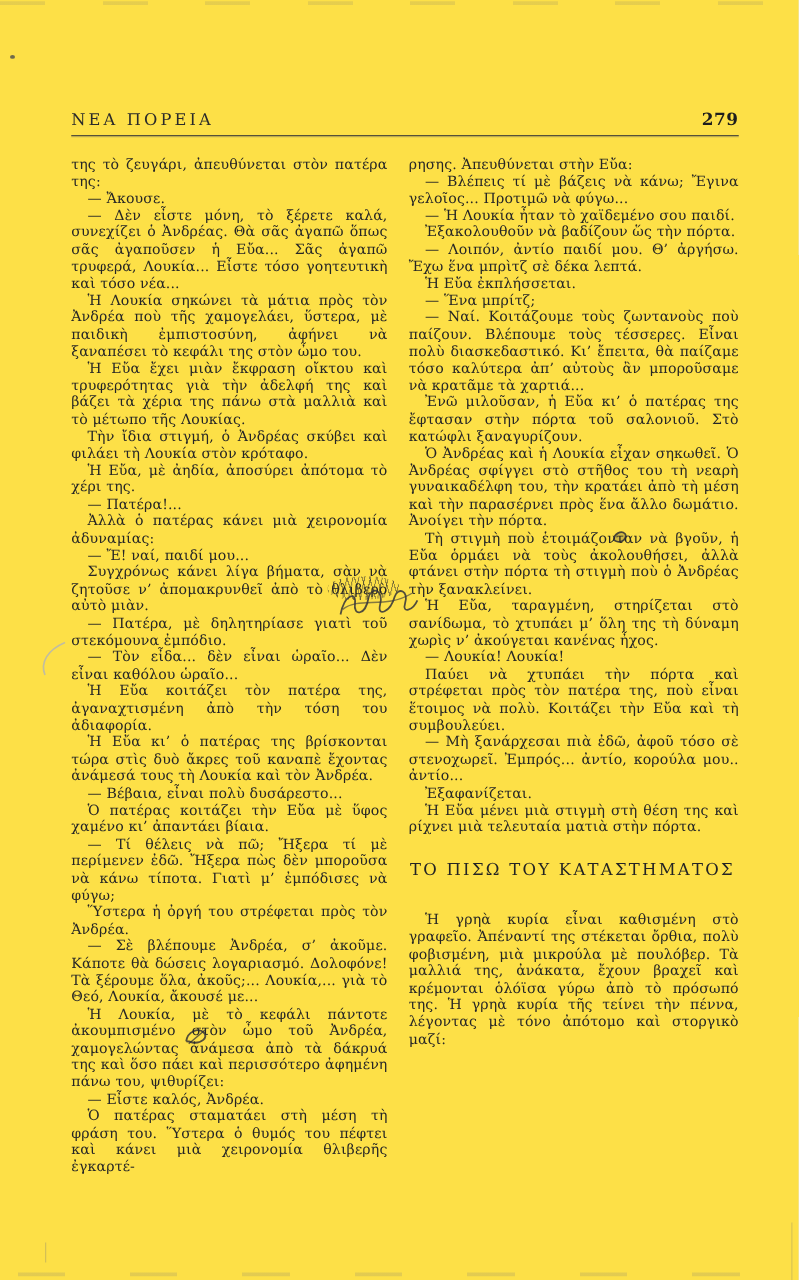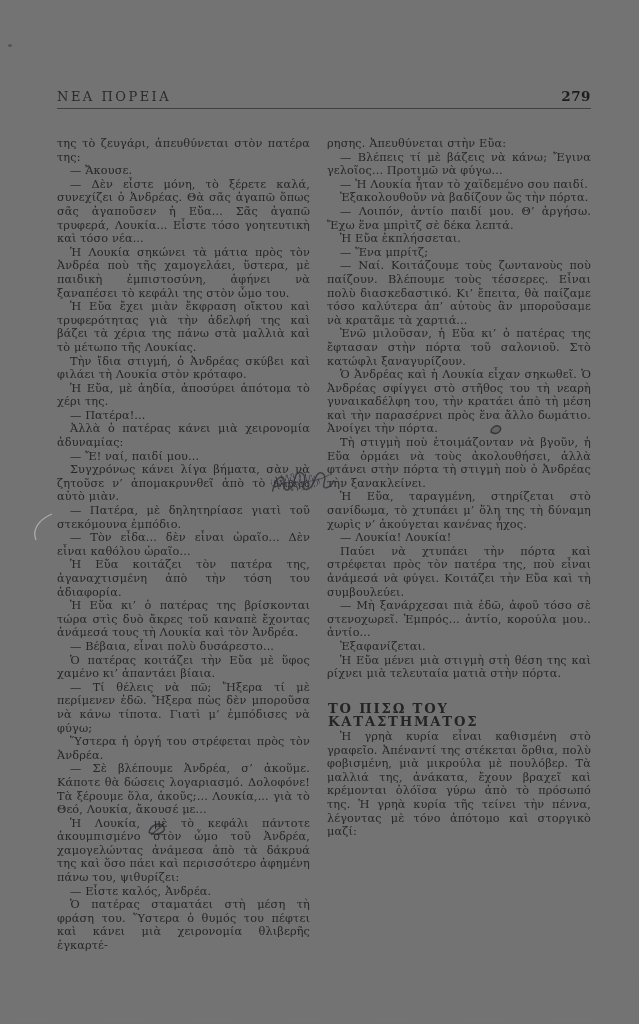--- a/index.html
+++ b/index.html
@@ -7,7 +7,7 @@
     position:relative;
     width:639px;height:1024px;
     margin:0 auto;
-    background:#737373;
+    background:#fde047;
     overflow:hidden;
     font-family:"DejaVu Serif","Liberation Serif",serif;
     color:#262626;

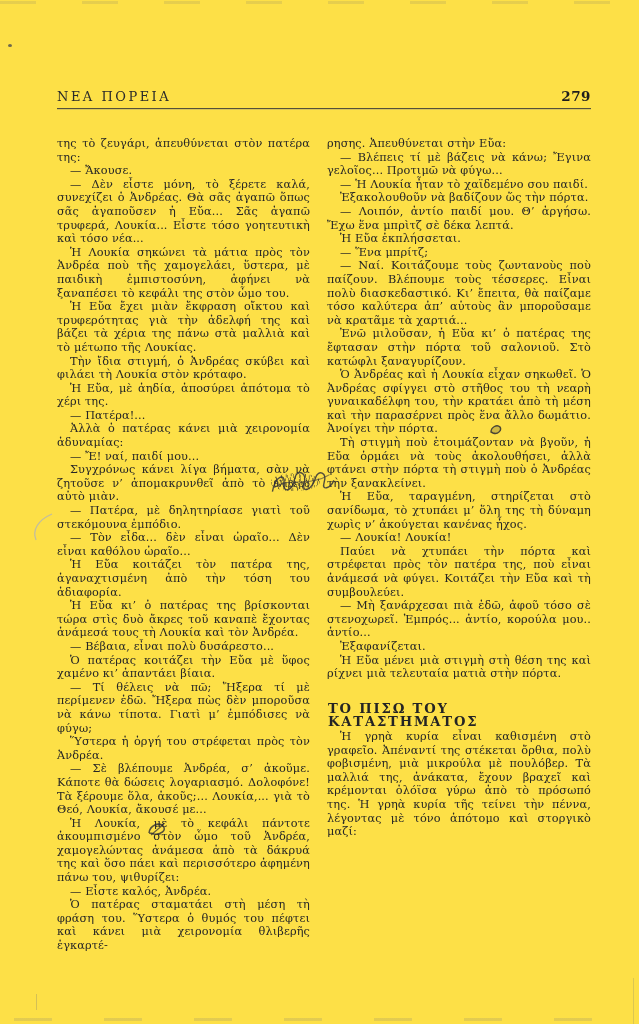--- a/index.html
+++ b/index.html
@@ -33,7 +33,7 @@
   .col-left{width:253px;}
   .col-right{width:264px;}
   .para{margin:0;text-indent:13px;}
-  .para.no-indent{text-indent:0;margin-top:12px;}
+  .para.no-indent{text-indent:0;}
   .section-heading{
     font-size:13.2px;font-weight:bold;letter-spacing:1.8px;
     margin:21px 0 1px 1px;text-align:left;text-indent:0;color:#242424;

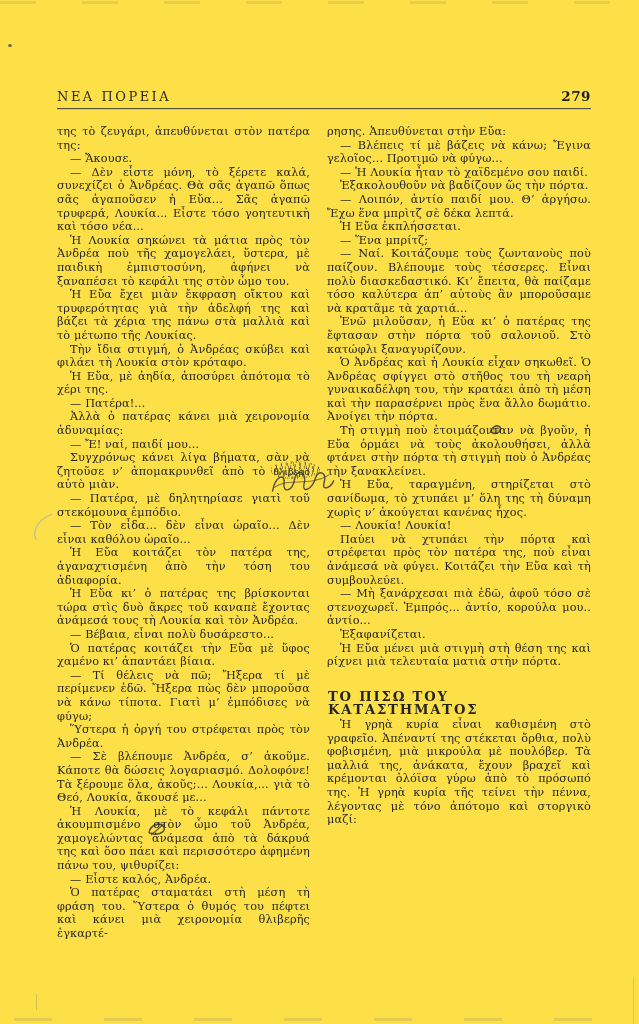--- a/index.html
+++ b/index.html
@@ -40,7 +40,7 @@
   }
 
   
-  .scribbled{position:relative;white-space:nowrap;font-family:Liberation Serif, serif;}
+  .scribbled{position:relative;white-space:nowrap;}
   .scribbled::after{
     content:"";position:absolute;left:-3px;right:-10px;top:-4px;bottom:-2px;
     background:

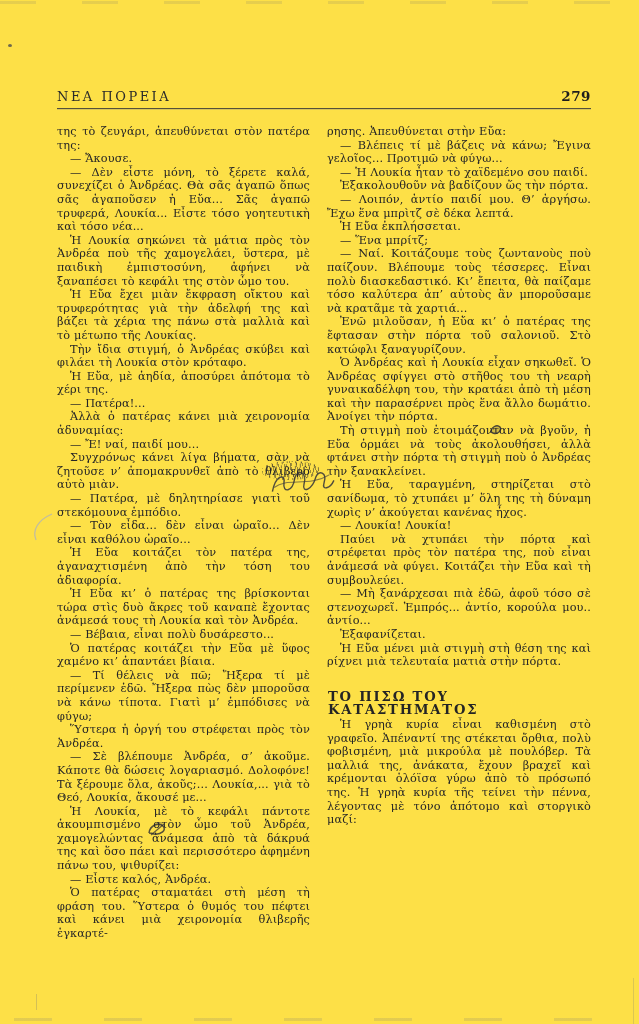--- a/index.html
+++ b/index.html
@@ -109,7 +109,7 @@
           <p class="para"><span>Τὴ στιγμὴ ποὺ ἑτοιμάζονταν νὰ βγοῦν, ἡ Εὔα ὁρμάει νὰ τοὺς ἀκολουθήσει, ἀλλὰ φτάνει στὴν πόρτα τὴ στιγμὴ ποὺ ὁ Ἀνδρέας τὴν ξανακλείνει.</span></p>
           <p class="para"><span>Ἡ Εὔα, ταραγμένη, στηρίζεται στὸ σανίδωμα, τὸ χτυπάει μ’ ὅλη της τὴ δύναμη χωρὶς ν’ ἀκούγεται κανένας ἦχος.</span></p>
           <p class="para dialogue"><span>— Λουκία! Λουκία!</span></p>
-          <p class="para"><span>Παύει νὰ χτυπάει τὴν πόρτα καὶ στρέφεται πρὸς τὸν πατέρα της, ποὺ εἶναι ἀνάμεσά νὰ φύγει. Κοιτάζει τὴν Εὔα καὶ τὴ συμβουλεύει.</span></p>
+          <p class="para"><span>Παύει νὰ χτυπάει τὴν πόρτα καὶ στρέφεται πρὸς τὸν πατέρα της, ποὺ εἶναι ἕτοιμος νὰ πολὺ. Κοιτάζει τὴν Εὔα καὶ τὴ συμβουλεύει.</span></p>
           <p class="para dialogue"><span>— Μὴ ξανάρχεσαι πιὰ ἐδῶ, ἀφοῦ τόσο σὲ στενοχωρεῖ. Ἐμπρός... ἀντίο, κορούλα μου.. ἀντίο...</span></p>
           <p class="para"><span>Ἐξαφανίζεται.</span></p>
           <p class="para"><span>Ἡ Εὔα μένει μιὰ στιγμὴ στὴ θέση της καὶ ρίχνει μιὰ τελευταία ματιὰ στὴν πόρτα.</span></p>

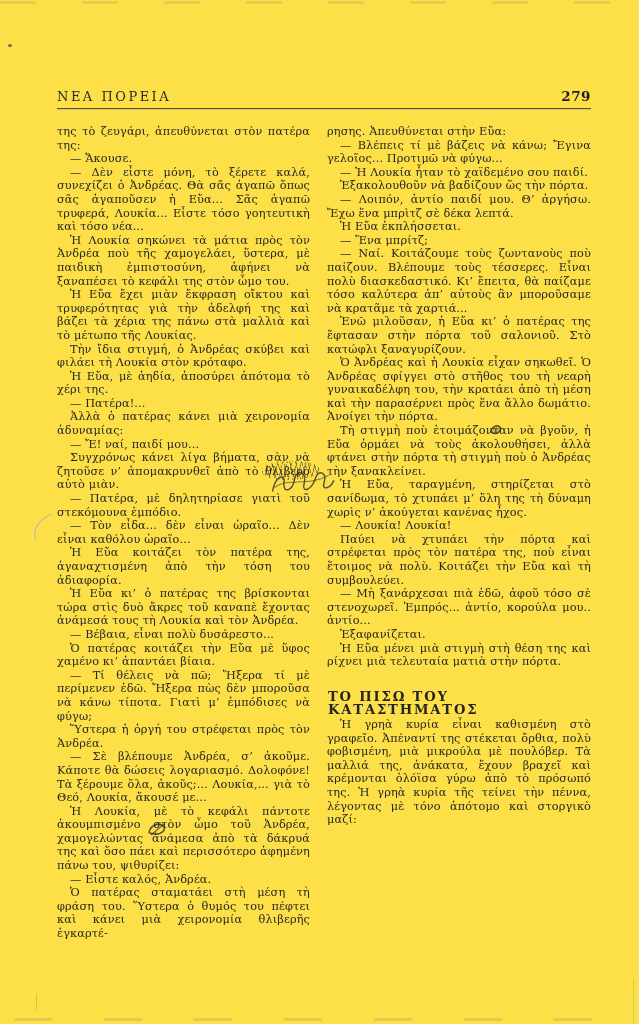--- a/index.html
+++ b/index.html
@@ -35,8 +35,8 @@
   .para{margin:0;text-indent:13px;}
   .para.no-indent{text-indent:0;}
   .section-heading{
-    font-size:13.2px;font-weight:bold;letter-spacing:1.8px;
-    margin:21px 0 1px 1px;text-align:left;text-indent:0;color:#242424;
+    font-size:13.2px;font-weight:normal;letter-spacing:1.8px;
+    margin:21px 0 26px 1px;text-align:left;text-indent:0;color:#242424;
   }
 
   

